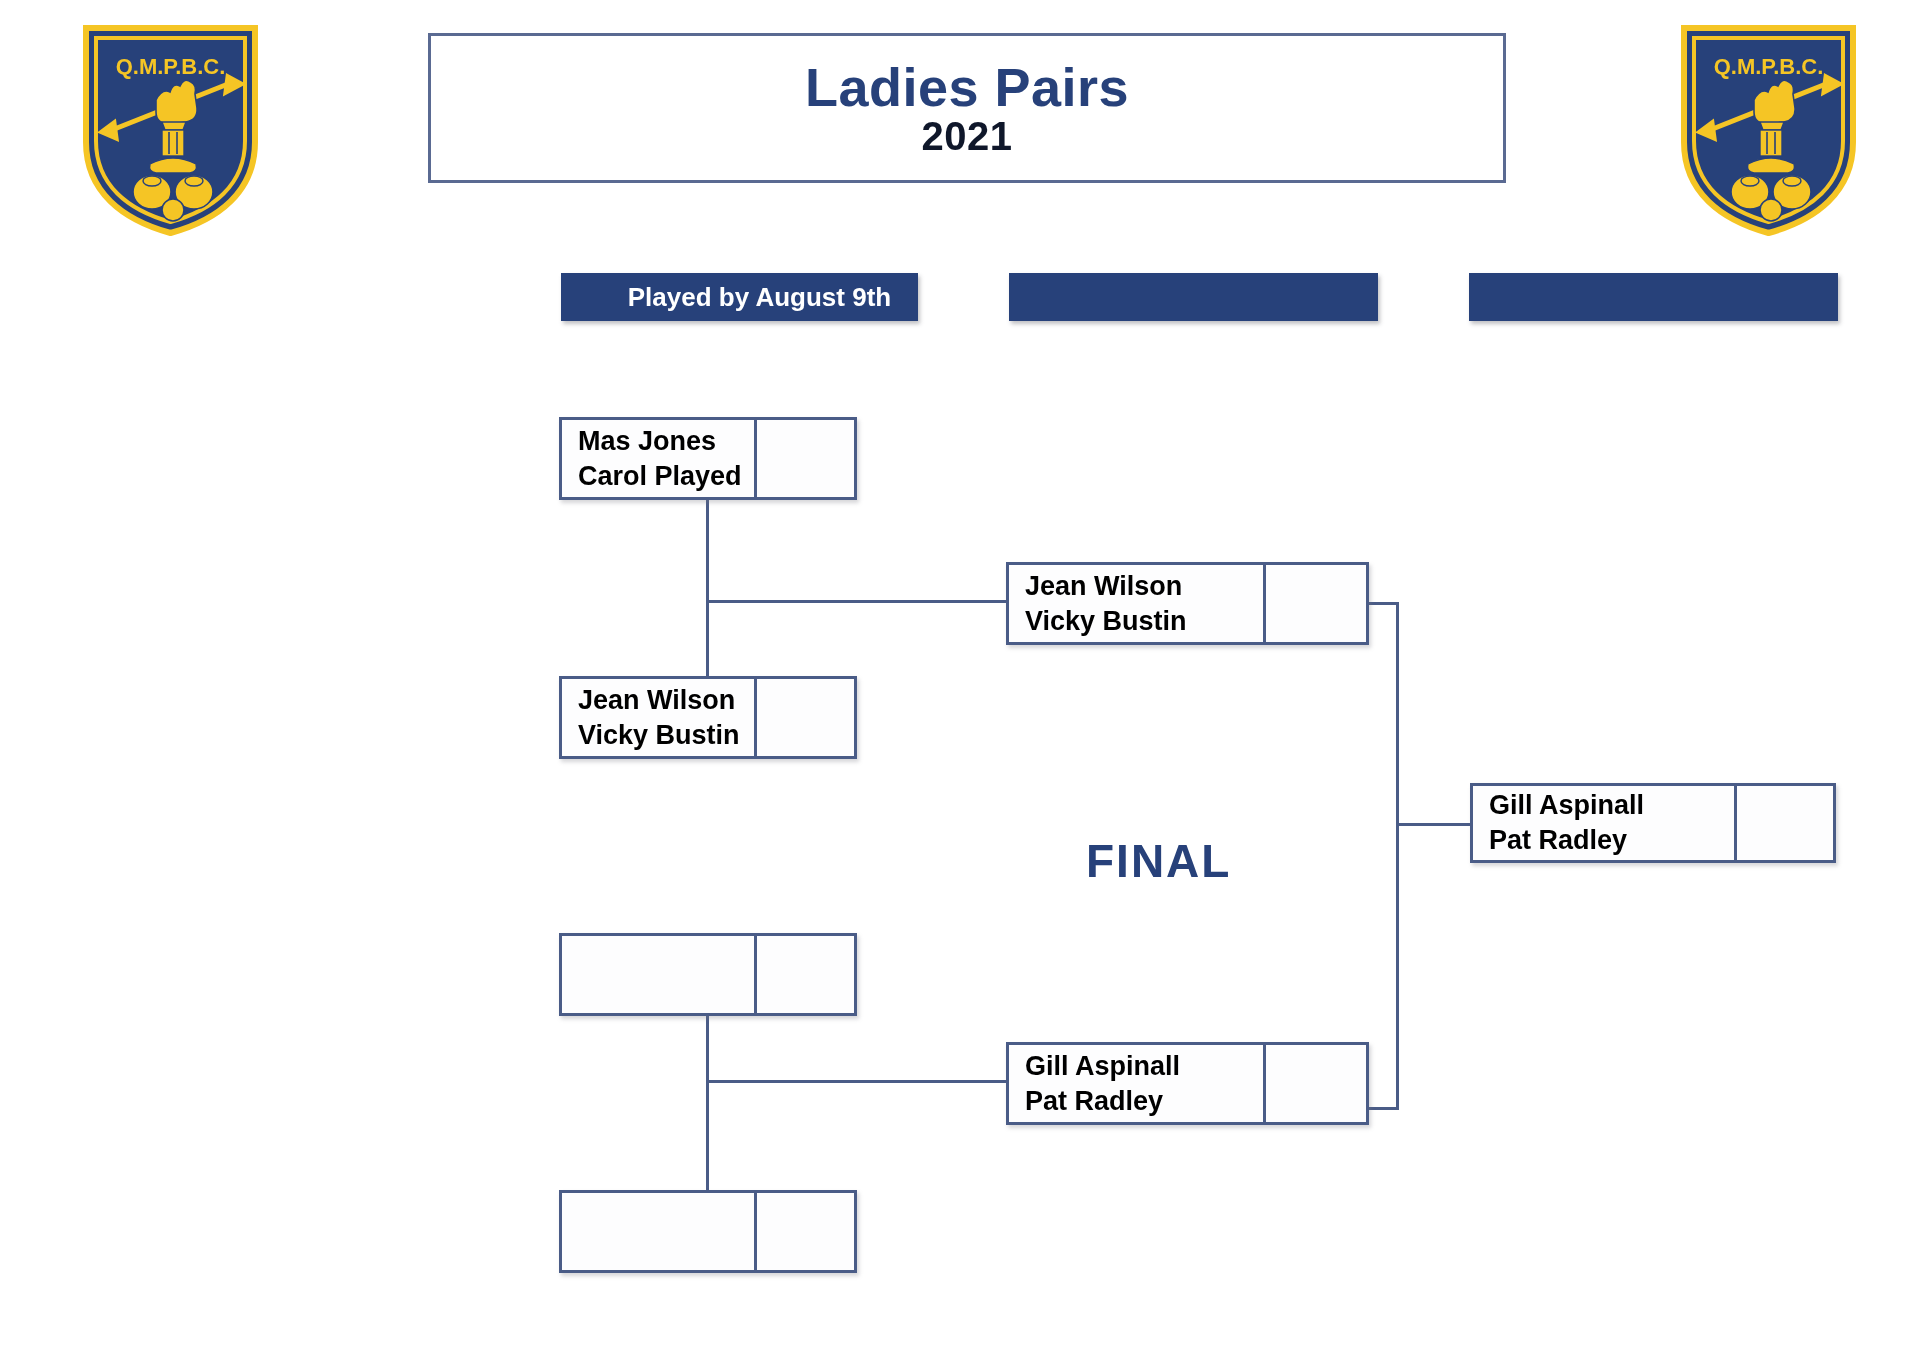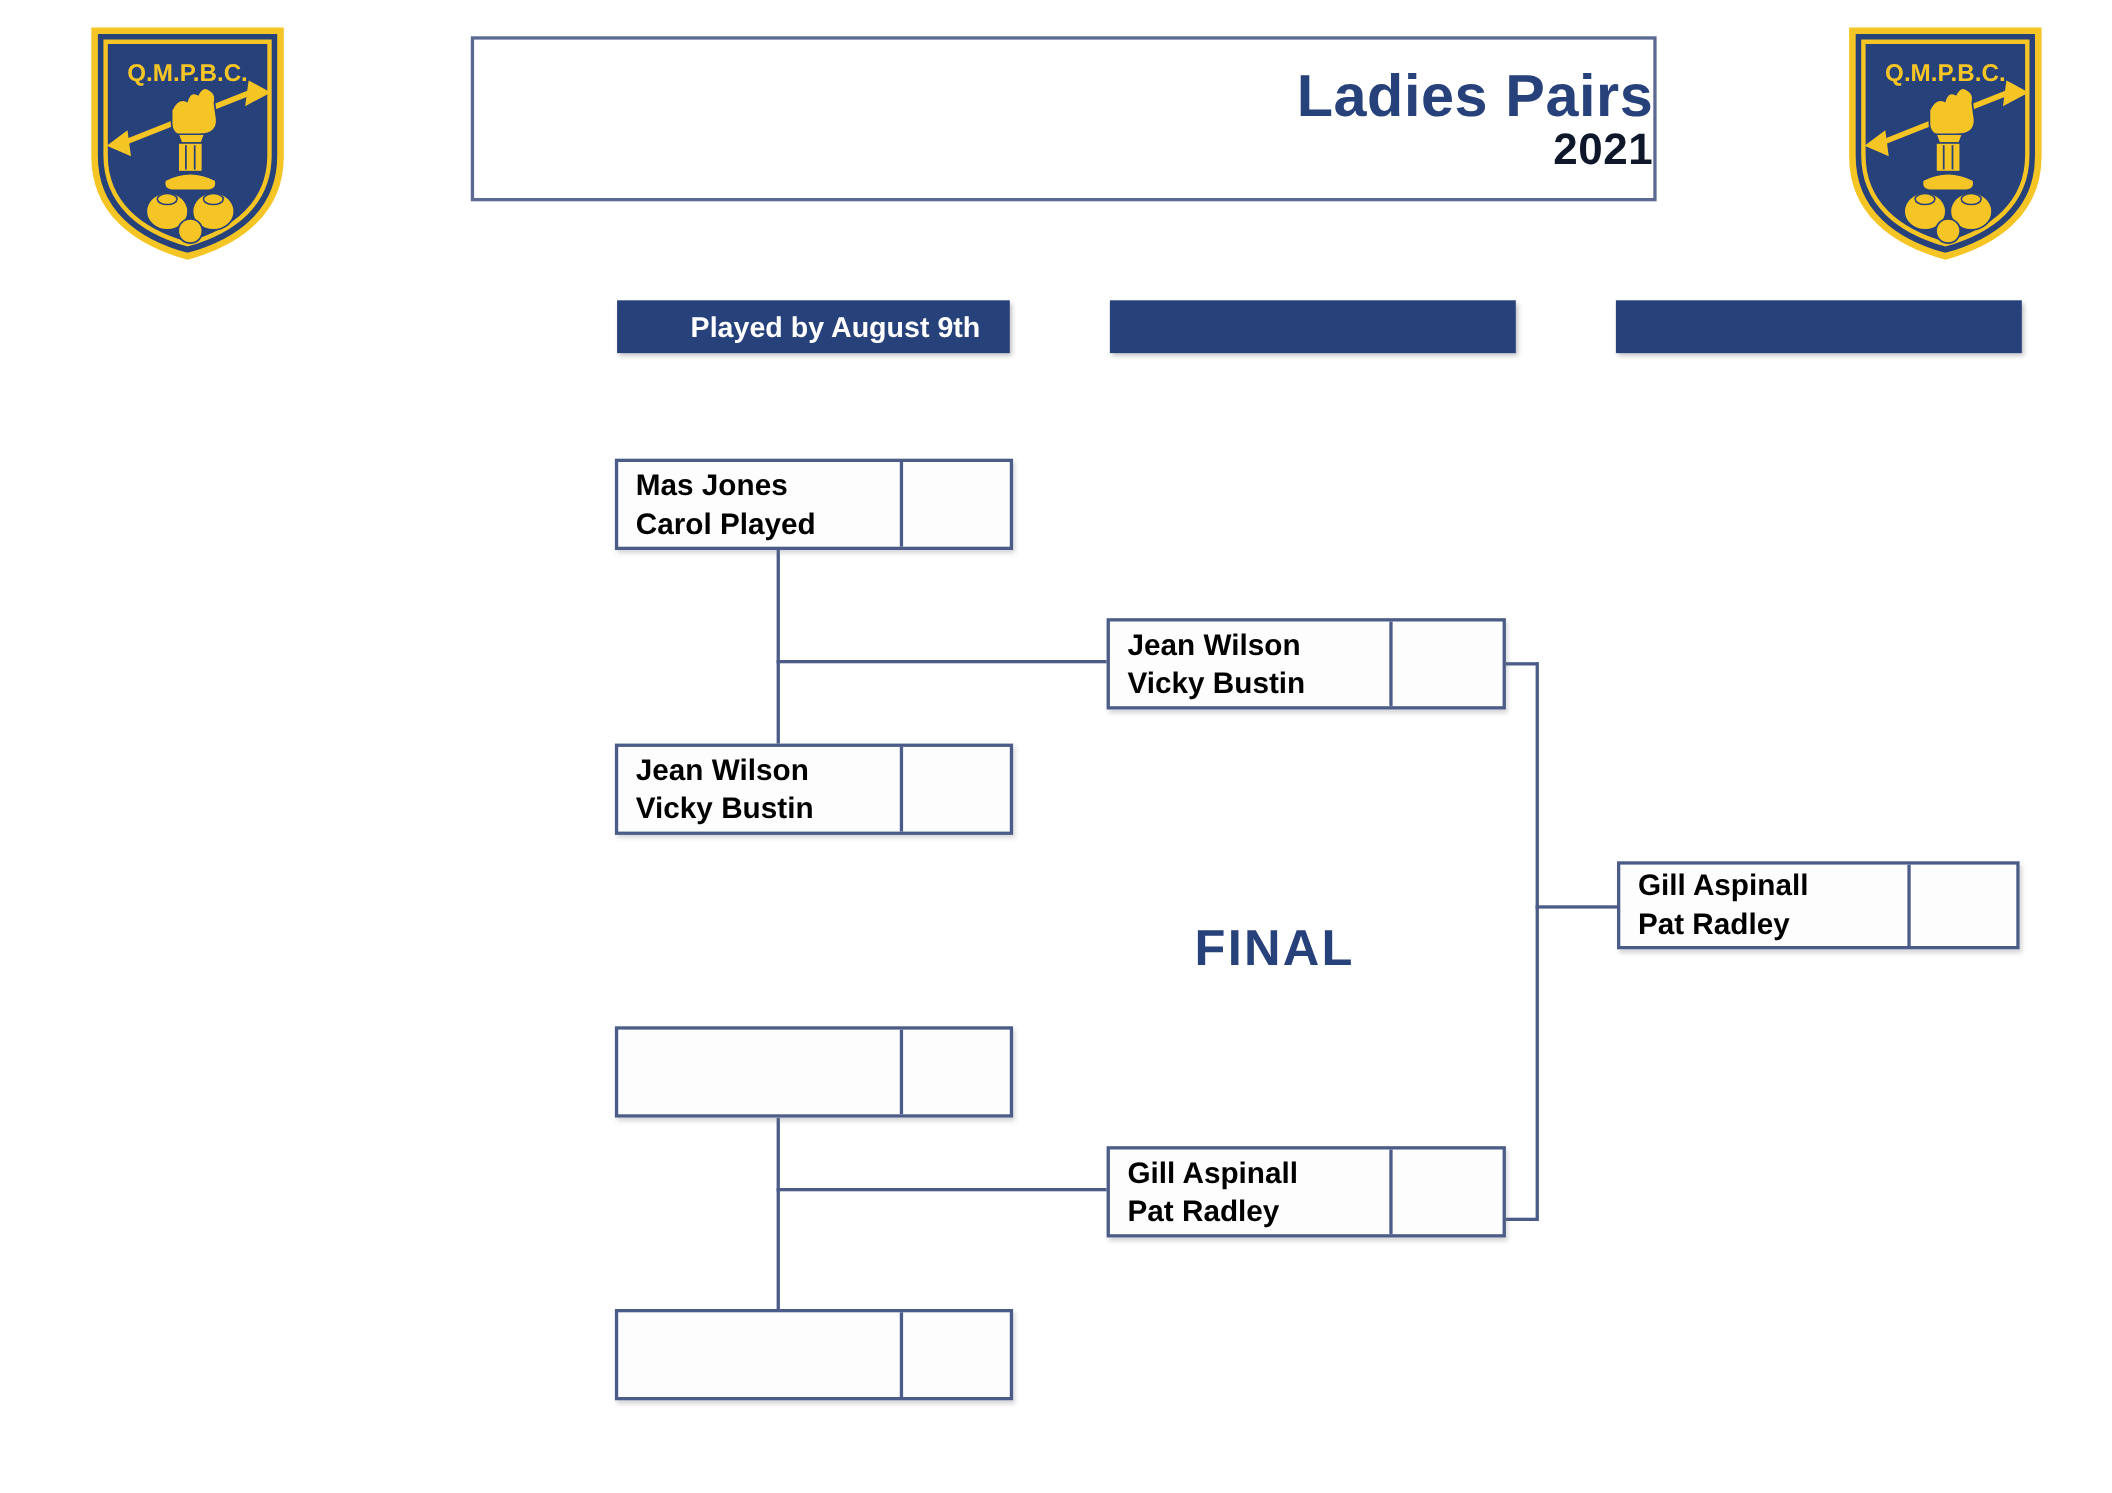--- a/index.html
+++ b/index.html
@@ -43,7 +43,7 @@
     box-sizing: border-box;
     display: flex;
     flex-direction: column;
-    align-items: flex-end;
+    align-items: center;
     justify-content: center;
   }
   .title-line-1 {

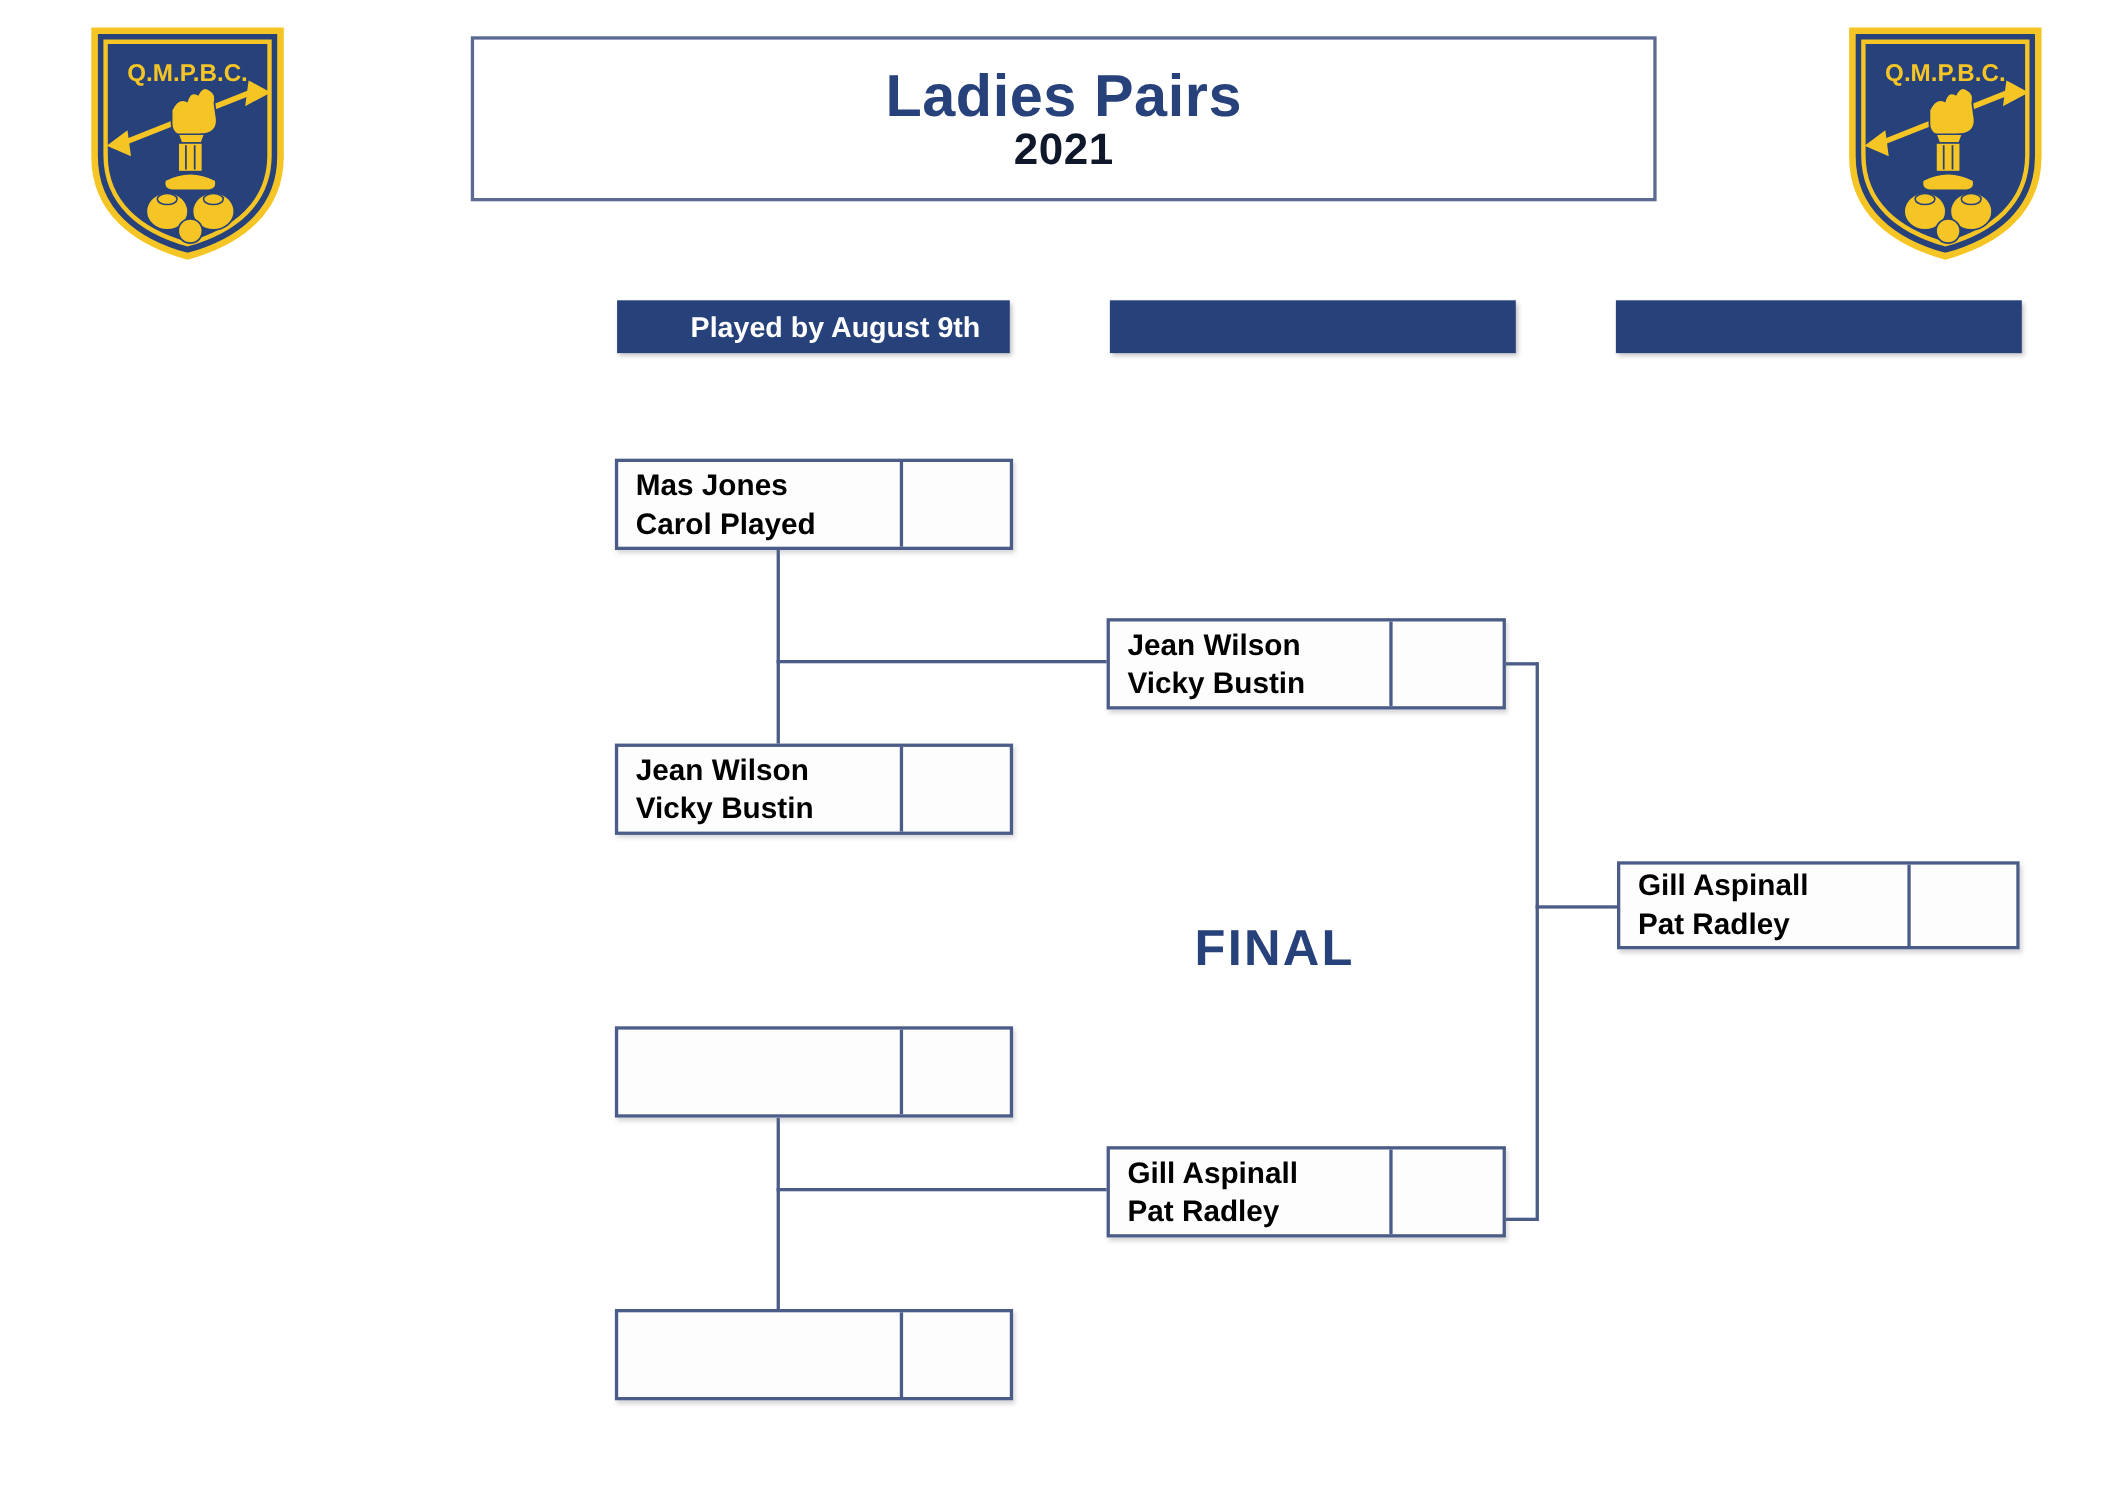--- a/index.html
+++ b/index.html
@@ -114,7 +114,7 @@
   .player:empty { min-height: 0; }
 
   
-  .r1 { width: 362px; height: 83px; }
+  .r1 { width: 298px; height: 83px; }
   .r1 .score { width: 97px; }
   .r1-a { left: 559px; top: 417px; }
   .r1-b { left: 559px; top: 676px; }

